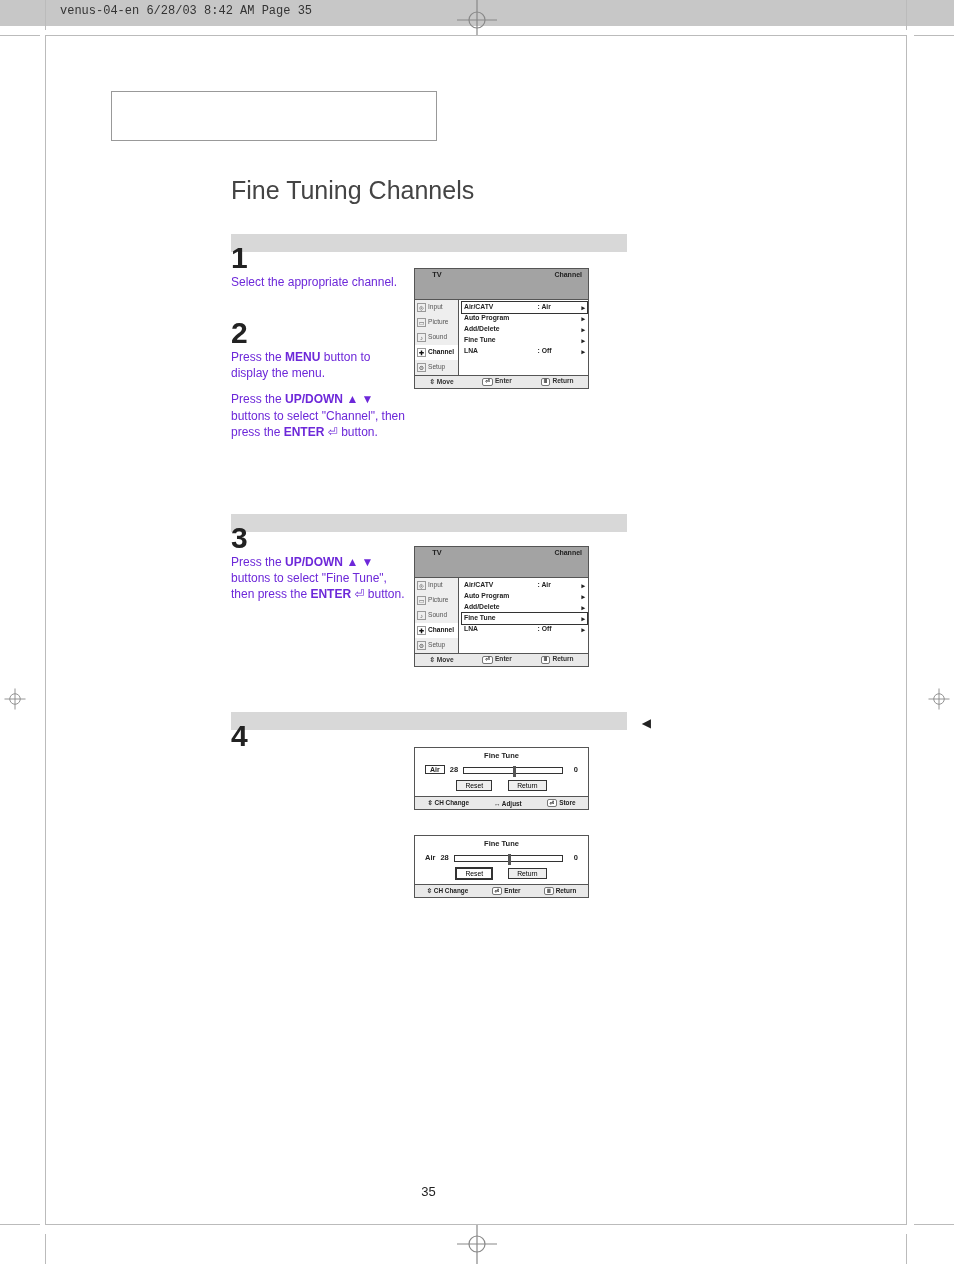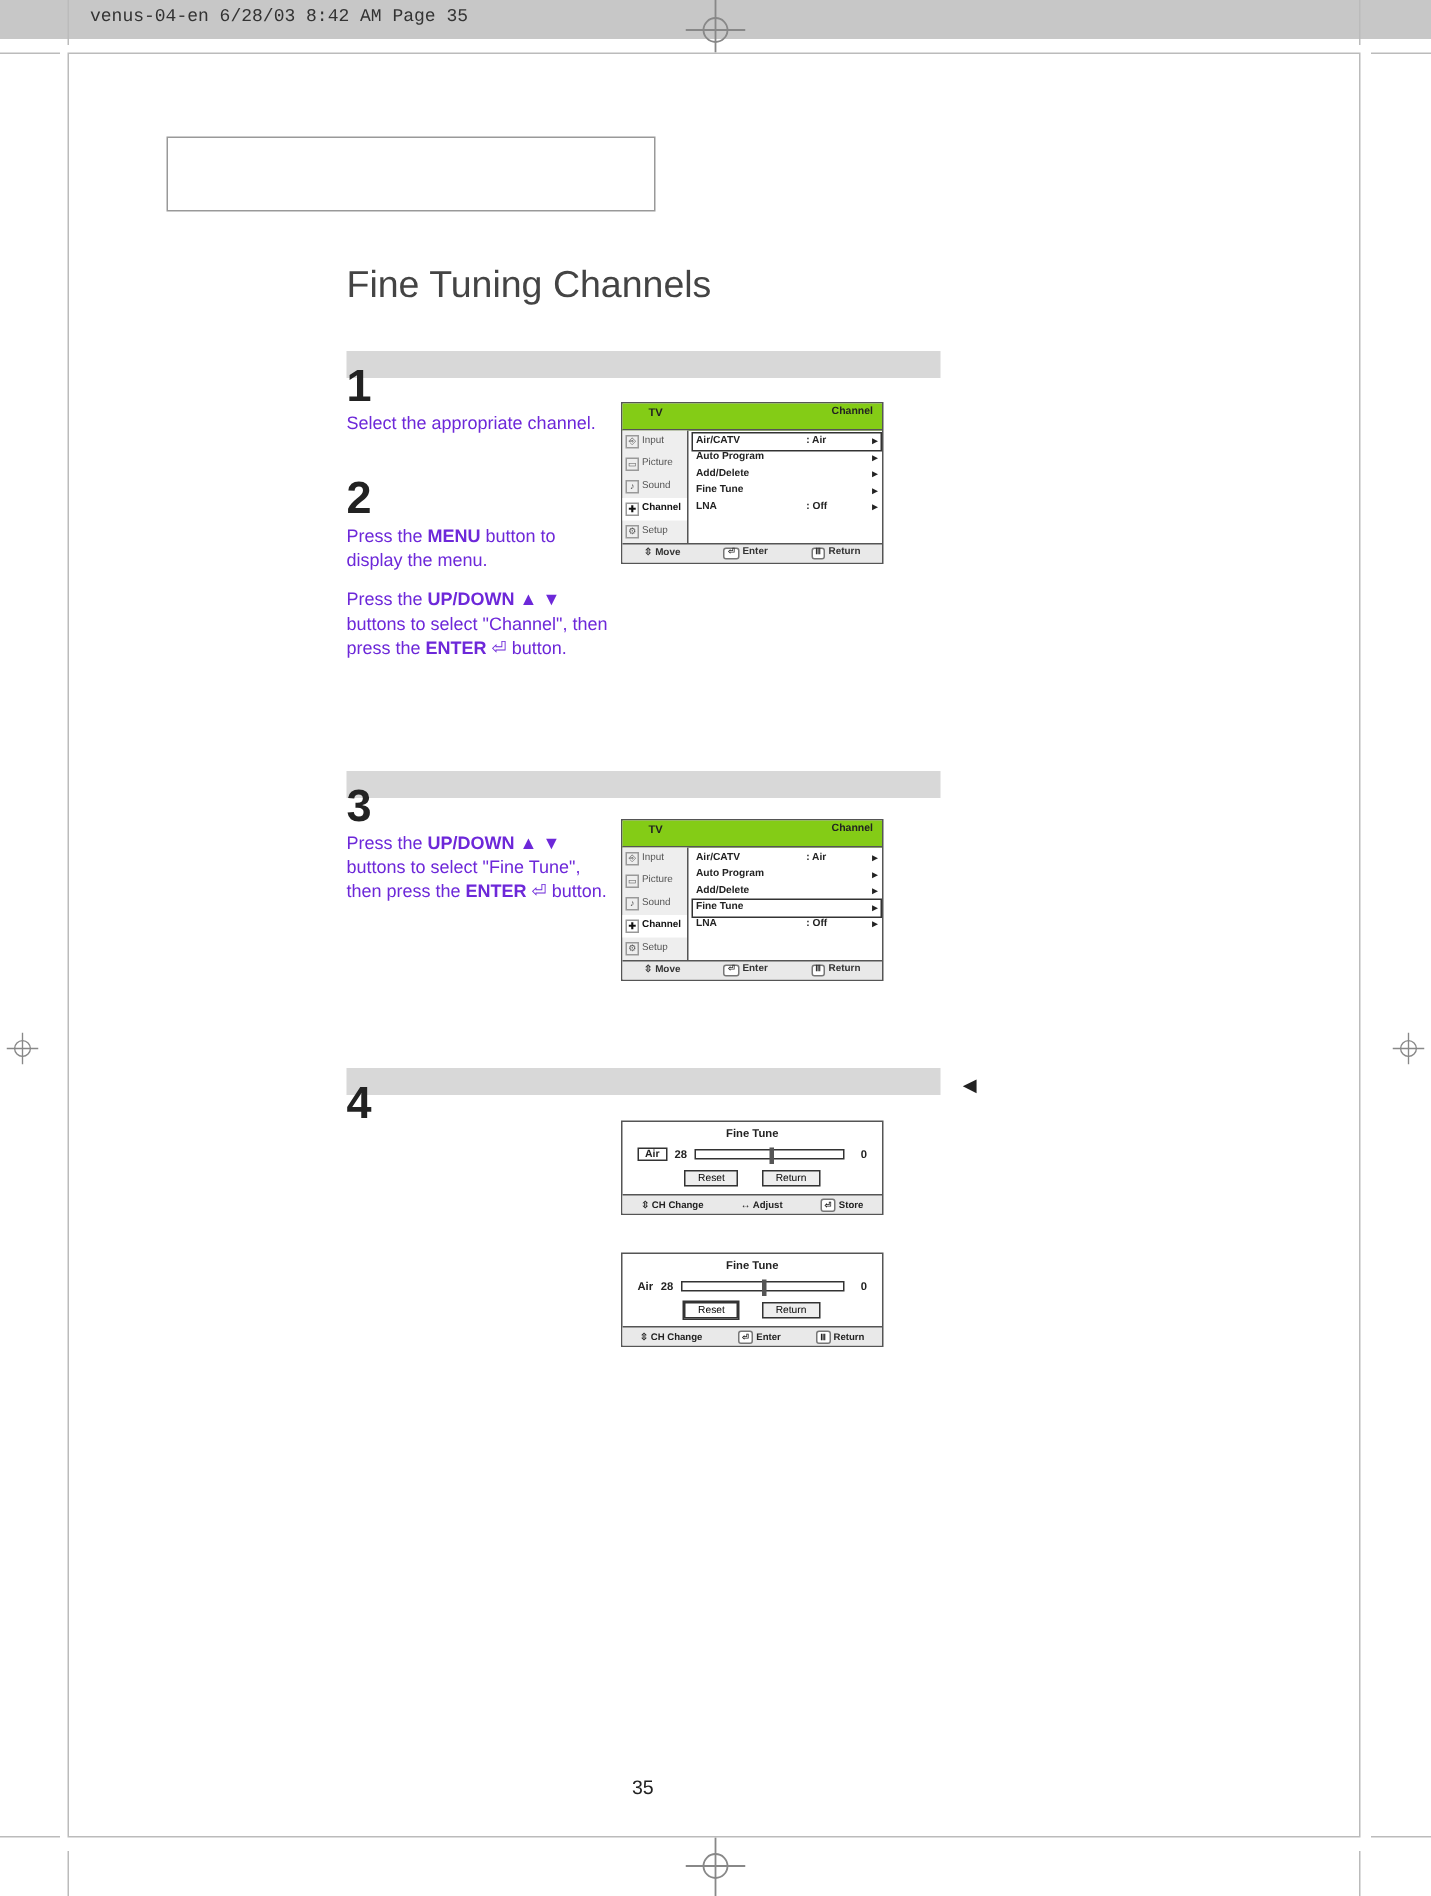--- a/index.html
+++ b/index.html
@@ -88,9 +88,9 @@
     line-height:1;
   }
   .osd-head {
-    display:flex; height:18px;
+    display:flex; height:31px;
     border-bottom:1px solid #555;
-    background:#84cc16;
+    background:#a3a3a3;
   }
   .osd-head .tv  { width:44px; text-align:center; font-weight:bold; font-size:7.4px; padding-top:2px;}
   .osd-head .ch  { flex:1; text-align:right; padding:2px 6px 0 0; font-weight:bold; font-size:7px;}

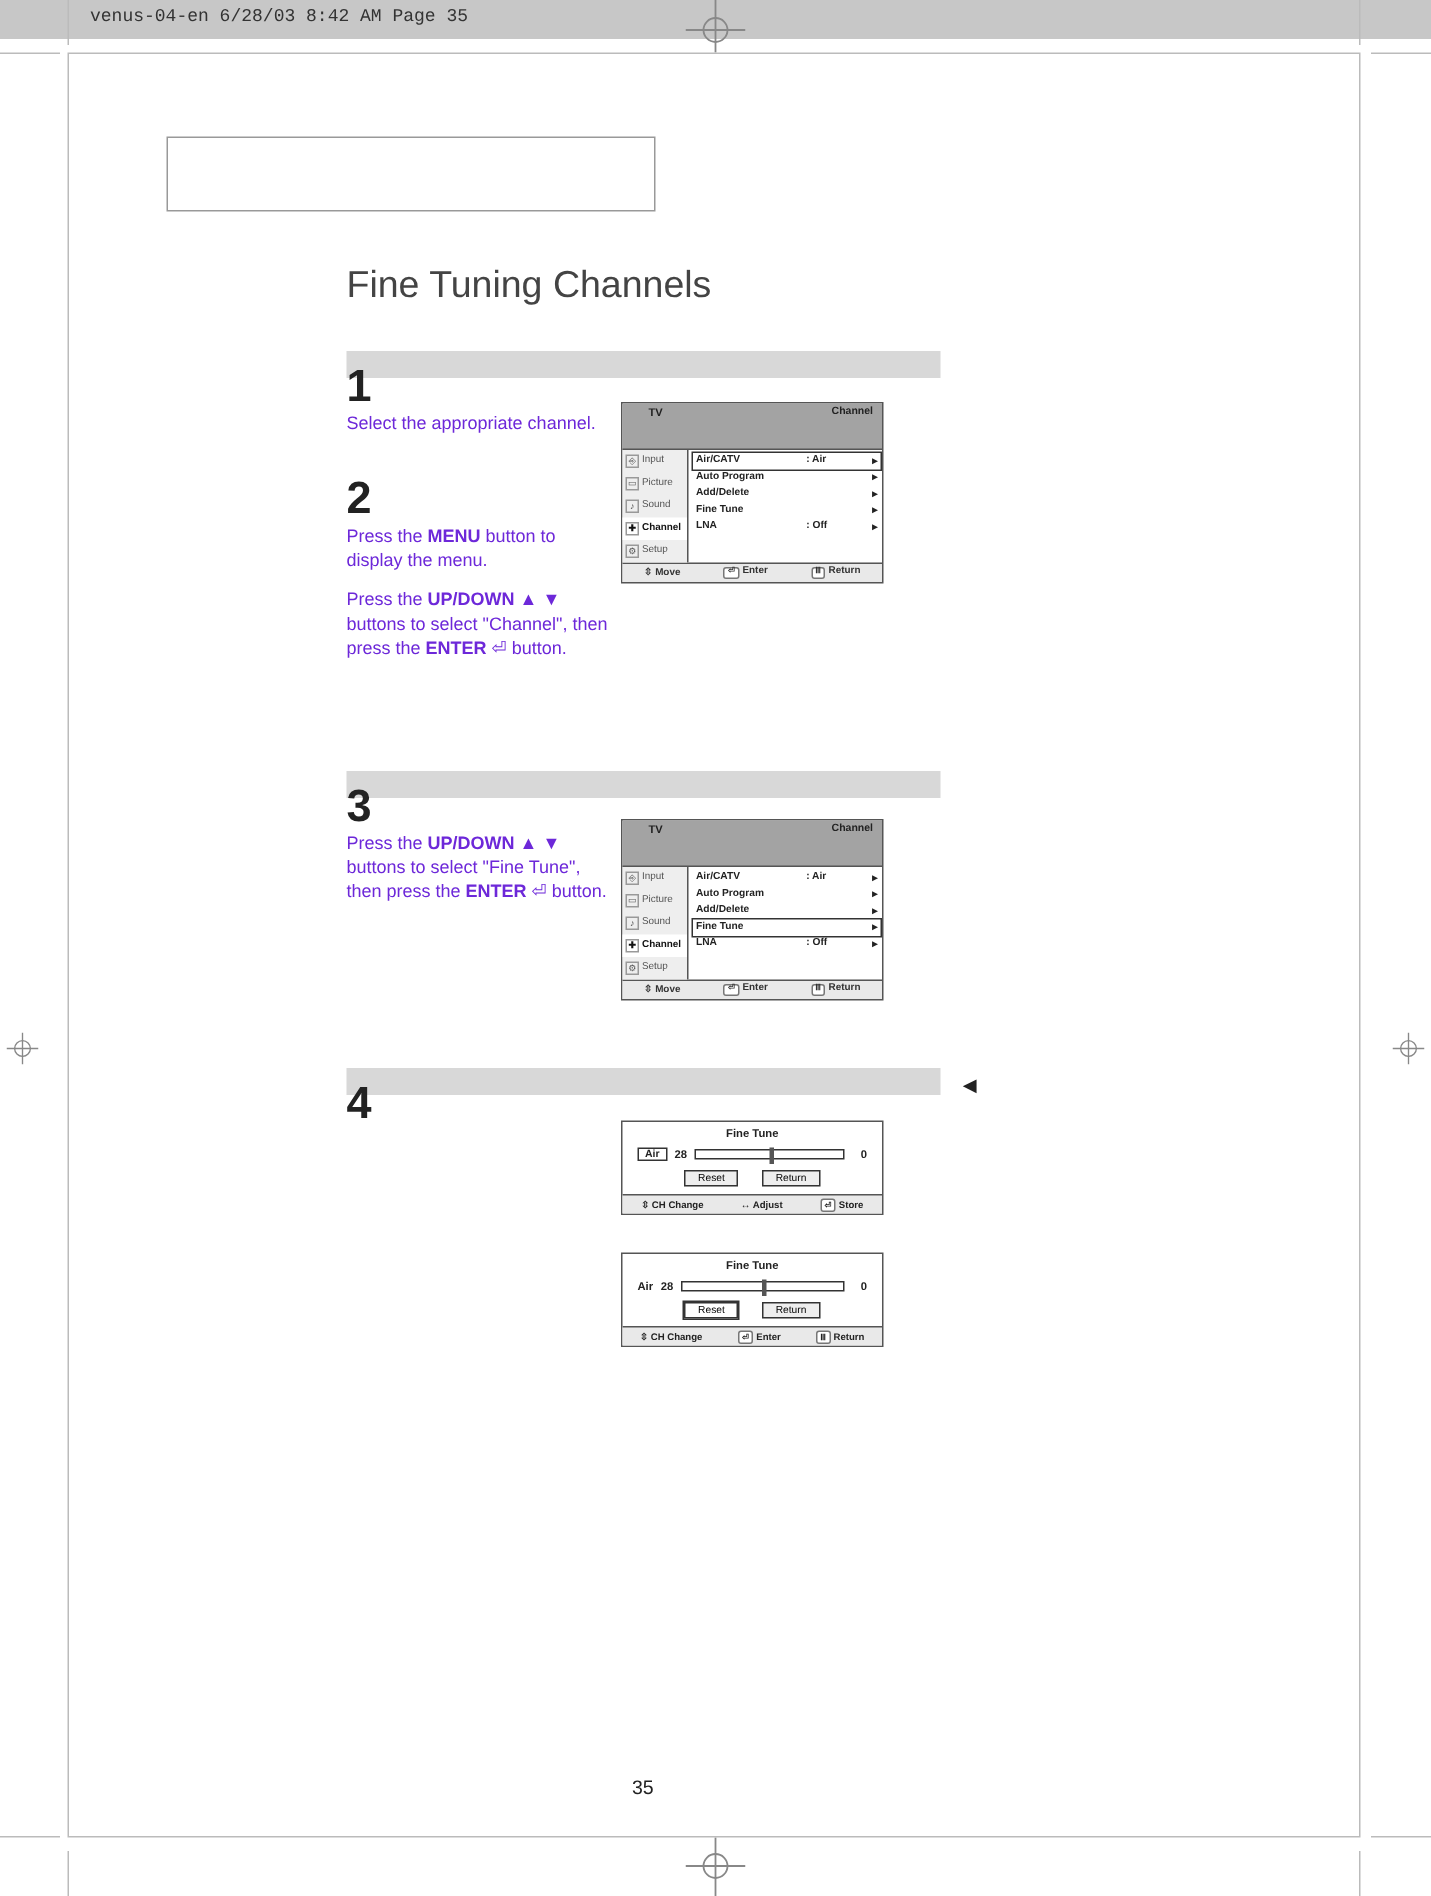--- a/index.html
+++ b/index.html
@@ -125,7 +125,7 @@
     padding-bottom:0;
   }
   .ft-title { text-align:center; padding:3px 0 5px; }
-  .ft-line  { display:flex; align-items:center; gap:5px; padding:0 10px 4px;}
+  .ft-line  { display:flex; align-items:flex-end; gap:5px; padding:0 10px 4px;}
   .ft-line .src{ border:1px solid #333; padding:0 4px; font-size:7px; }
   .ft-line .bar{ flex:1; height:7px; border:1px solid #333; position:relative; }
   .ft-line .bar .knob{ position:absolute; left:50%; top:-2px; width:3px; height:11px; background:#555; }

